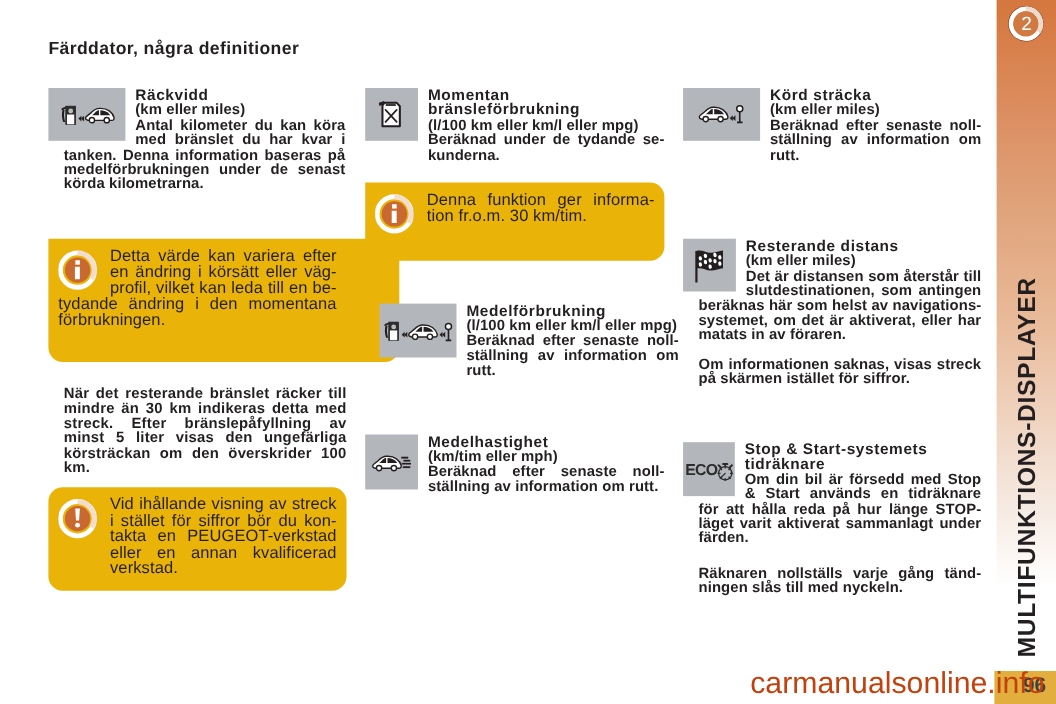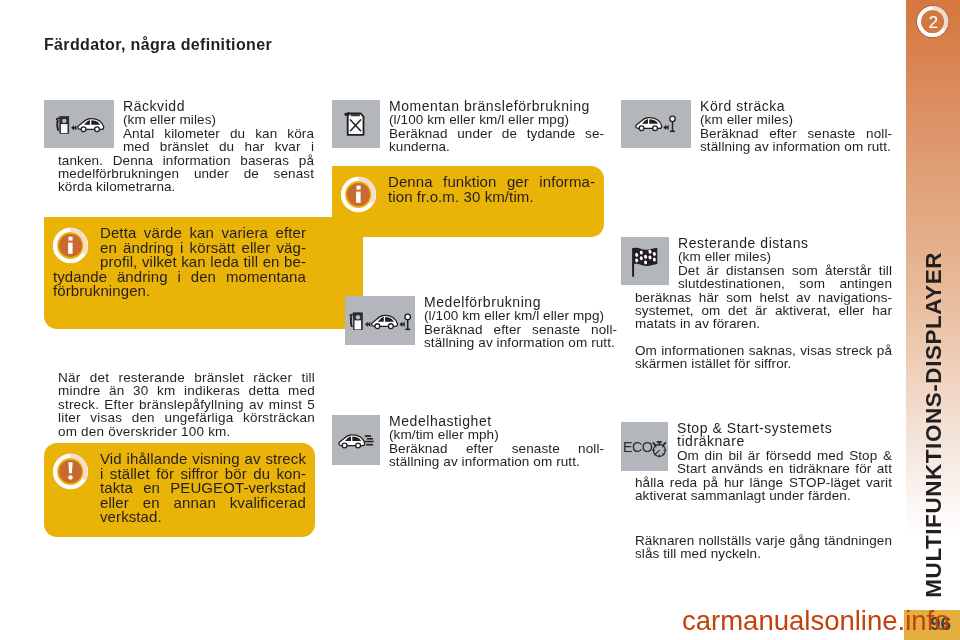--- a/index.html
+++ b/index.html
@@ -25,8 +25,8 @@
   .title{position:absolute;left:44px;top:36px;font-size:16px;font-weight:bold;letter-spacing:0.35px;}
 
   
-  .entry{position:absolute;font-size:13.5px;font-weight:normal;line-height:13.4px;
-         letter-spacing:0.1px;margin-top:20px;}
+  .entry{position:absolute;font-size:13.5px;font-weight:bold;line-height:13.4px;
+         letter-spacing:0.1px;}
   .entry .ib{float:left;background:#b3b6bb;}
   .entry .hd{font-size:14px;letter-spacing:0.55px;}
   .entry .ln{text-align:justify;padding-left:14px;}

